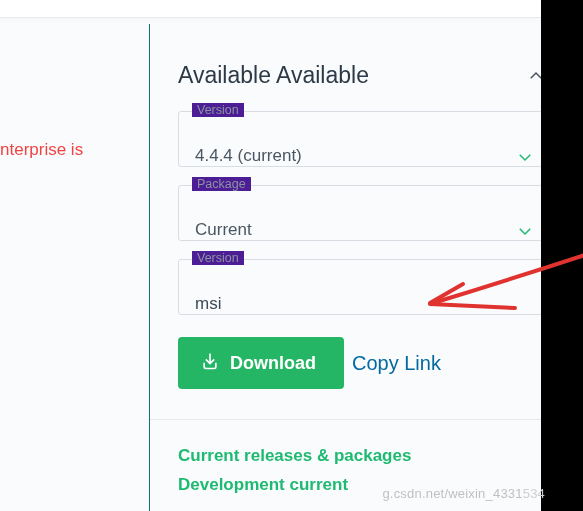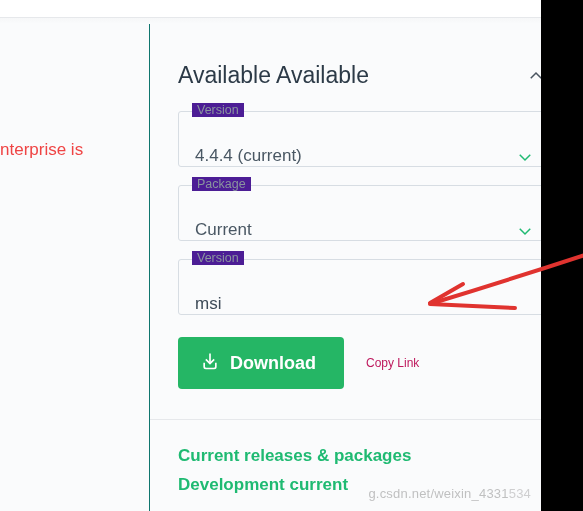--- a/index.html
+++ b/index.html
@@ -100,7 +100,7 @@
   .actions {
     display: flex;
     align-items: center;
-    gap: 22px;
+    gap: 8px;
     margin-top: 22px;
     margin-bottom: 30px;
   }

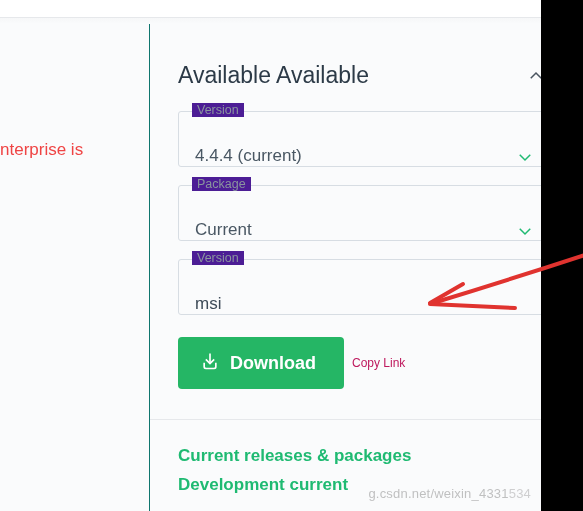--- a/index.html
+++ b/index.html
@@ -120,8 +120,8 @@
   }
   .dl-btn svg { width: 20px; height: 20px; stroke: #fff; stroke-width: 2; fill: none; }
   .copylink {
-    color: #be185d;
-    font-size: 12px;
+    color: #0369a1;
+    font-size: 20px;
   }
   .divider {
     height: 1px;

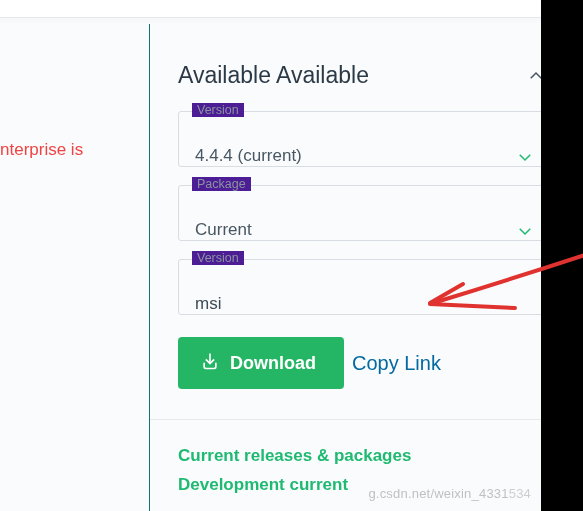--- a/index.html
+++ b/index.html
@@ -151,7 +151,7 @@
   .watermark {
     position: absolute;
     bottom: 10px;
-    right: 52px;
+    right: 38px;
     font-size: 13px;
     color: rgba(120,120,120,0.45);
     letter-spacing: 0.2px;

